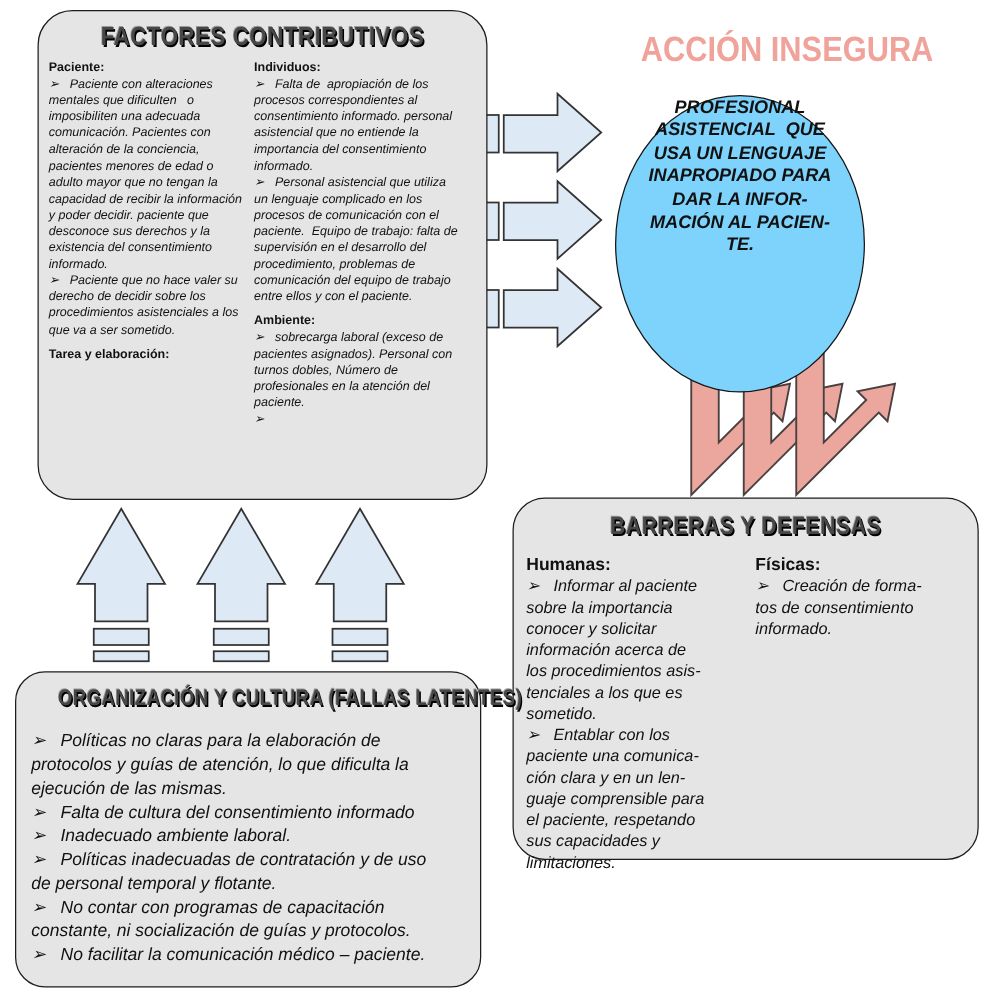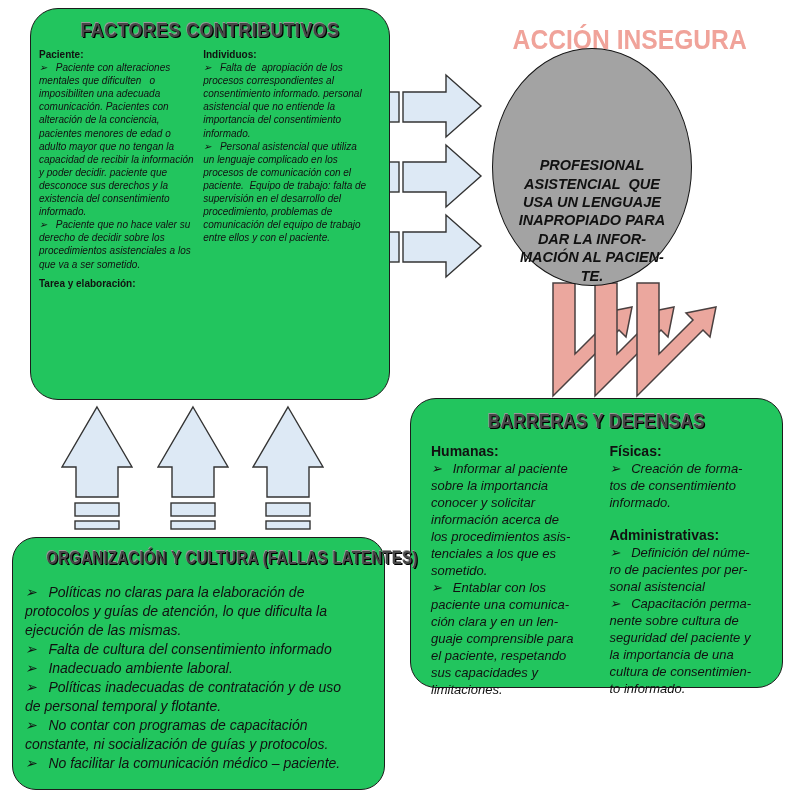--- a/index.html
+++ b/index.html
@@ -9,7 +9,7 @@
   }
   .layer{position:absolute;left:0;top:0;z-index:1;}
   .box{
-    position:absolute;background:#22c55e;border:1.6px solid #1c1c1c;
+    position:absolute;background:#e5e5e5;border:1.6px solid #1c1c1c;
     border-radius:28px;box-sizing:border-box;z-index:2;
   }
   .fancy{

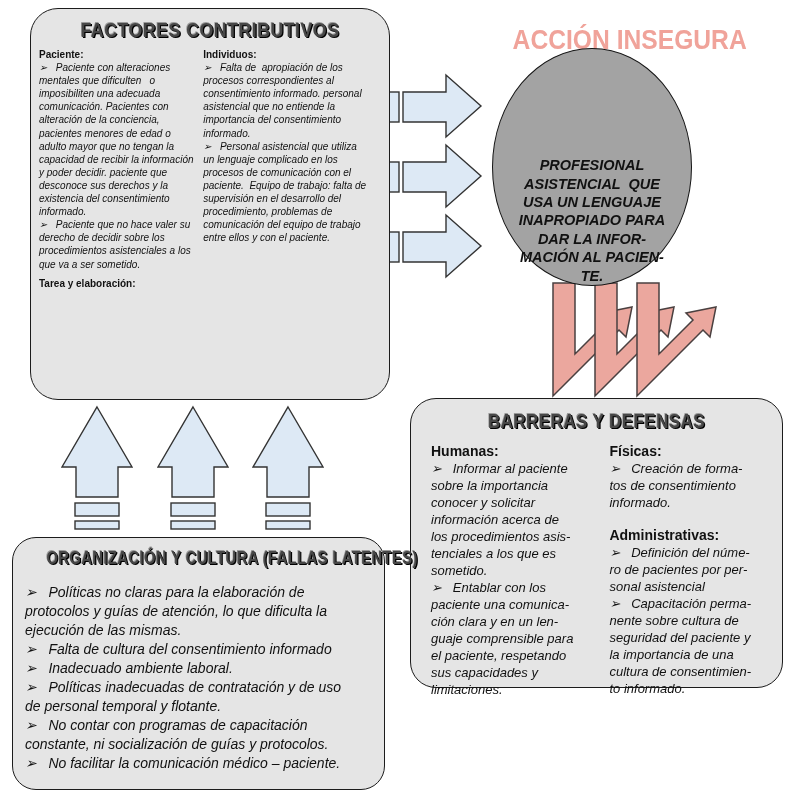--- a/index.html
+++ b/index.html
@@ -36,9 +36,9 @@
     transform:scaleX(0.88);transform-origin:center;text-align:center;letter-spacing:0;
   }
   .circle{
-    position:absolute;left:492px;top:48px;width:200px;height:238px;z-index:2;
-    background:#a3a3a3;border:1.6px solid #151515;border-radius:50%;
-    display:flex;align-items:flex-end;justify-content:center;box-sizing:border-box;
+    position:absolute;left:492px;top:76px;width:200px;height:238px;z-index:2;
+    background:#7dd3fc;border:1.6px solid #151515;border-radius:50%;
+    display:flex;align-items:flex-start;justify-content:center;box-sizing:border-box;
   }
   .circle .btext{
     font-size:14.5px;font-weight:bold;line-height:18.4px;text-align:center;

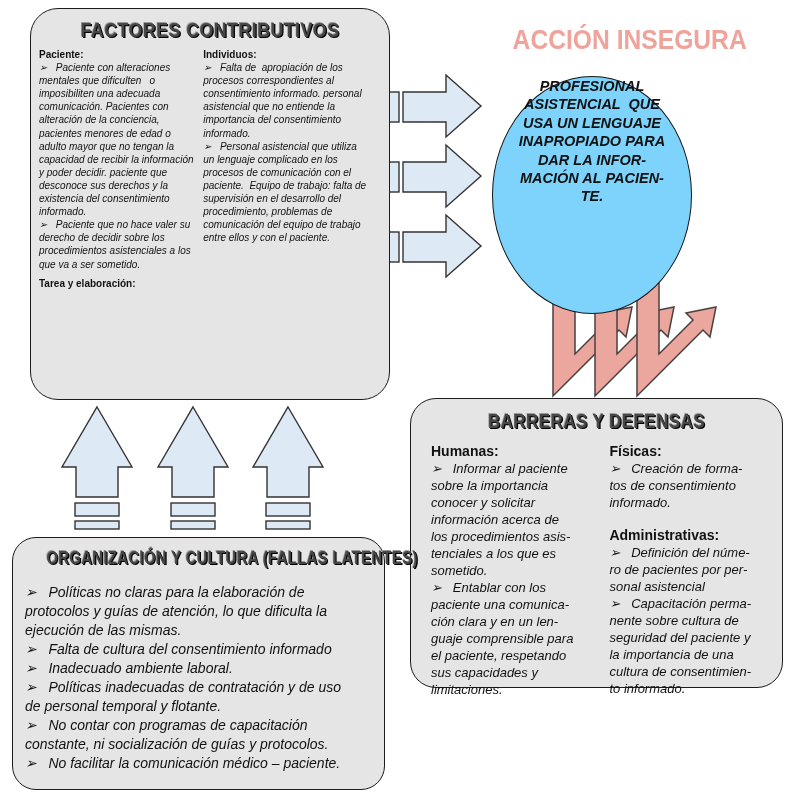--- a/index.html
+++ b/index.html
@@ -151,6 +151,15 @@
 comunicación del equipo de trabajo
 entre ellos y con el paciente.</div>
         </div>
+        <div class="block">
+          <div class="bhead">Ambiente:</div>
+          <div class="btext">➢   sobrecarga laboral (exceso de
+pacientes asignados). Personal con
+turnos dobles, Número de
+profesionales en la atención del
+paciente.
+➢</div>
+        </div>
       </div>
     </div>
   </div>

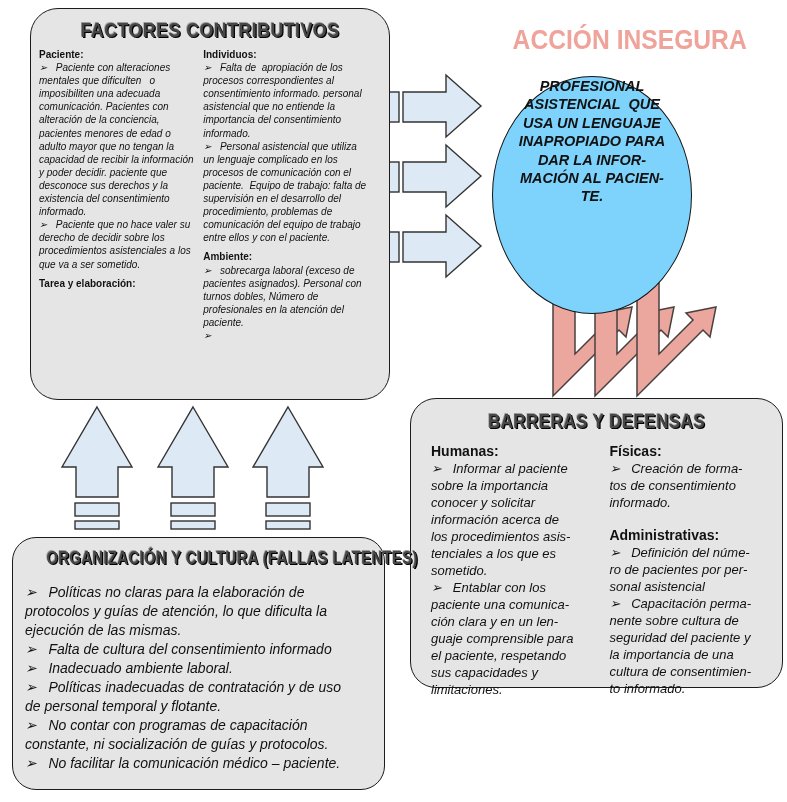--- a/index.html
+++ b/index.html
@@ -46,7 +46,7 @@
   
   .barreras{left:410px;top:398px;width:373px;height:290px;border-radius:26px;}
   .barreras .fancy{font-size:20px;margin-top:11px;}
-  .barreras .cols{display:flex;padding:10px 6px 0 20px;}
+  .barreras .cols{display:flex;padding:10px 6px 0 10px;}
   .barreras .colL{width:168px;}
   .barreras .colR{width:180px;margin-left:23px;}
   .barreras .bhead{font-size:14px;line-height:17px;}

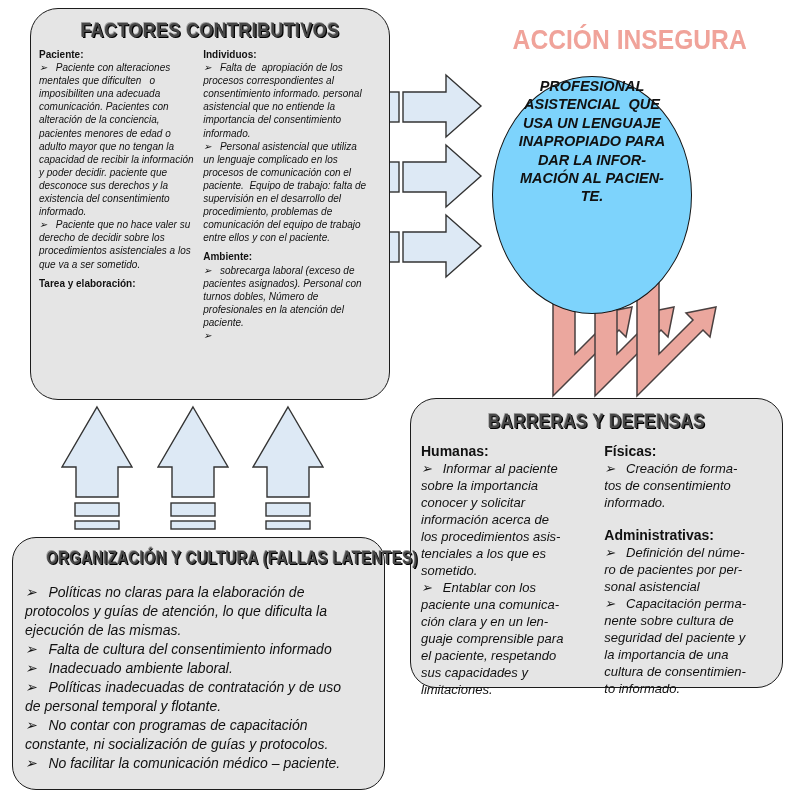--- a/index.html
+++ b/index.html
@@ -204,18 +204,6 @@
 tos de consentimiento
 informado.</div>
         </div>
-        <div class="block">
-          <div class="bhead">Administrativas:</div>
-          <div class="btext">➢   Definición del núme-
-ro de pacientes por per-
-sonal asistencial
-➢   Capacitación perma-
-nente sobre cultura de
-seguridad del paciente y
-la importancia de una
-cultura de consentimien-
-to informado.</div>
-        </div>
       </div>
     </div>
   </div>

